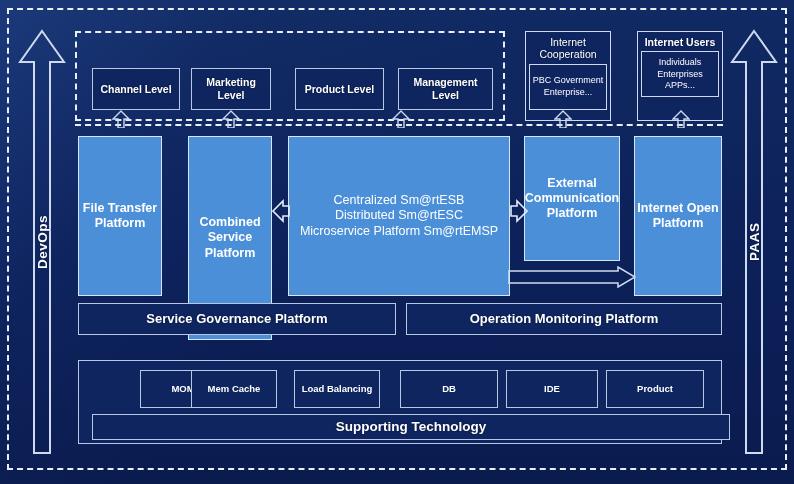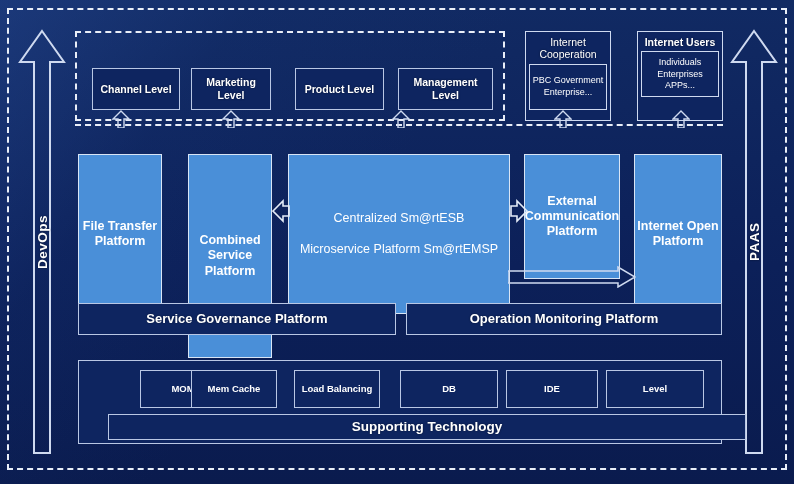--- a/index.html
+++ b/index.html
@@ -33,7 +33,6 @@
     display:flex;align-items:center;justify-content:center;
     text-align:center;
     color:#ffffff;
-    margin-top:18px;
   }
   .lbl{line-height:1.22;}
 

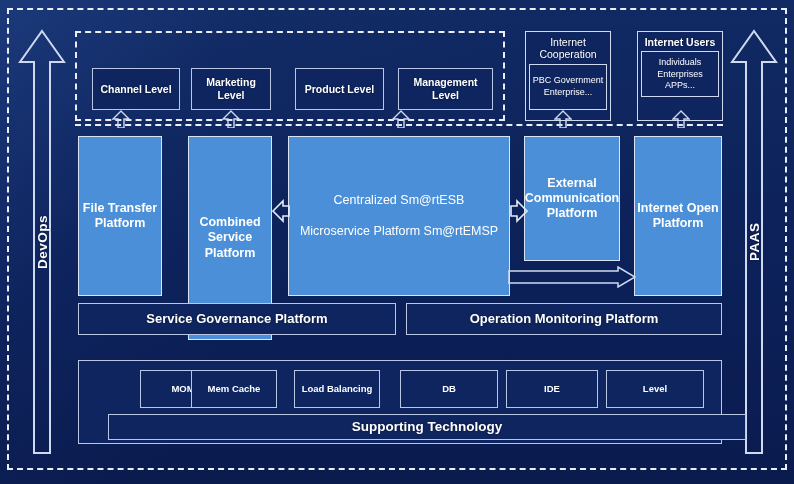--- a/index.html
+++ b/index.html
@@ -191,7 +191,7 @@
   <div class="abs bluebox" id="p-center">
     <span class="lbl">
       <span>Centralized Sm@rtESB</span><br>
-      <br>
+      <span>Distributed Sm@rtESC</span><br>
       <span>Microservice Platform Sm@rtEMSP</span>
     </span>
   </div>

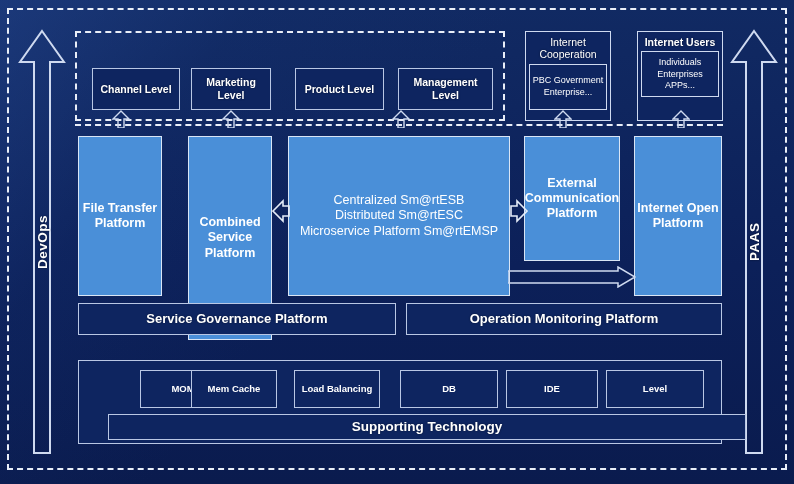--- a/index.html
+++ b/index.html
@@ -241,7 +241,7 @@
     <span class="lbl">IDE</span>
   </div>
   <div class="abs darkbox techbox" id="t5">
-    <span class="lbl">Level</span>
+    <span class="lbl">Product</span>
   </div>
 
   <div class="abs darkbox" id="support-bar">

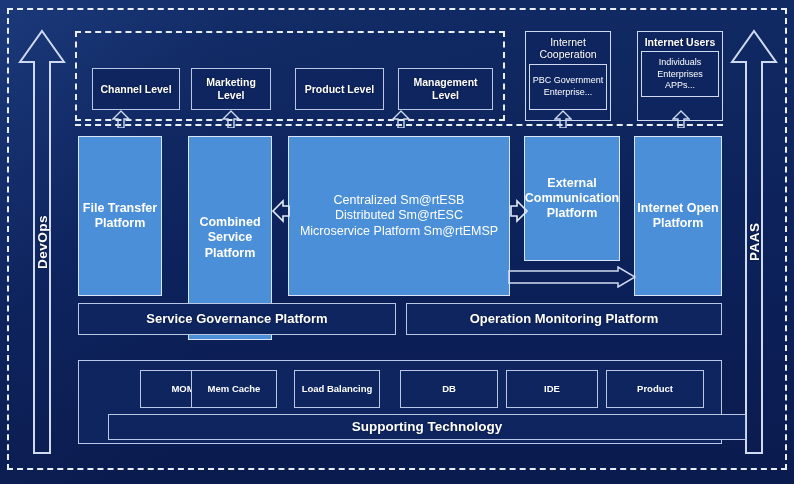--- a/index.html
+++ b/index.html
@@ -113,7 +113,7 @@
   #t3{left:400px;width:98px;}
   #t4{left:506px;width:92px;}
   #t5{left:606px;width:98px;}
-  #support-bar{left:108px;top:414px;width:638px;height:26px;
+  #support-bar{left:92px;top:414px;width:638px;height:26px;
     font-size:13.5px;font-weight:bold;text-shadow:0 0 2px rgba(0,0,0,.5);}
 </style>
 </head>

